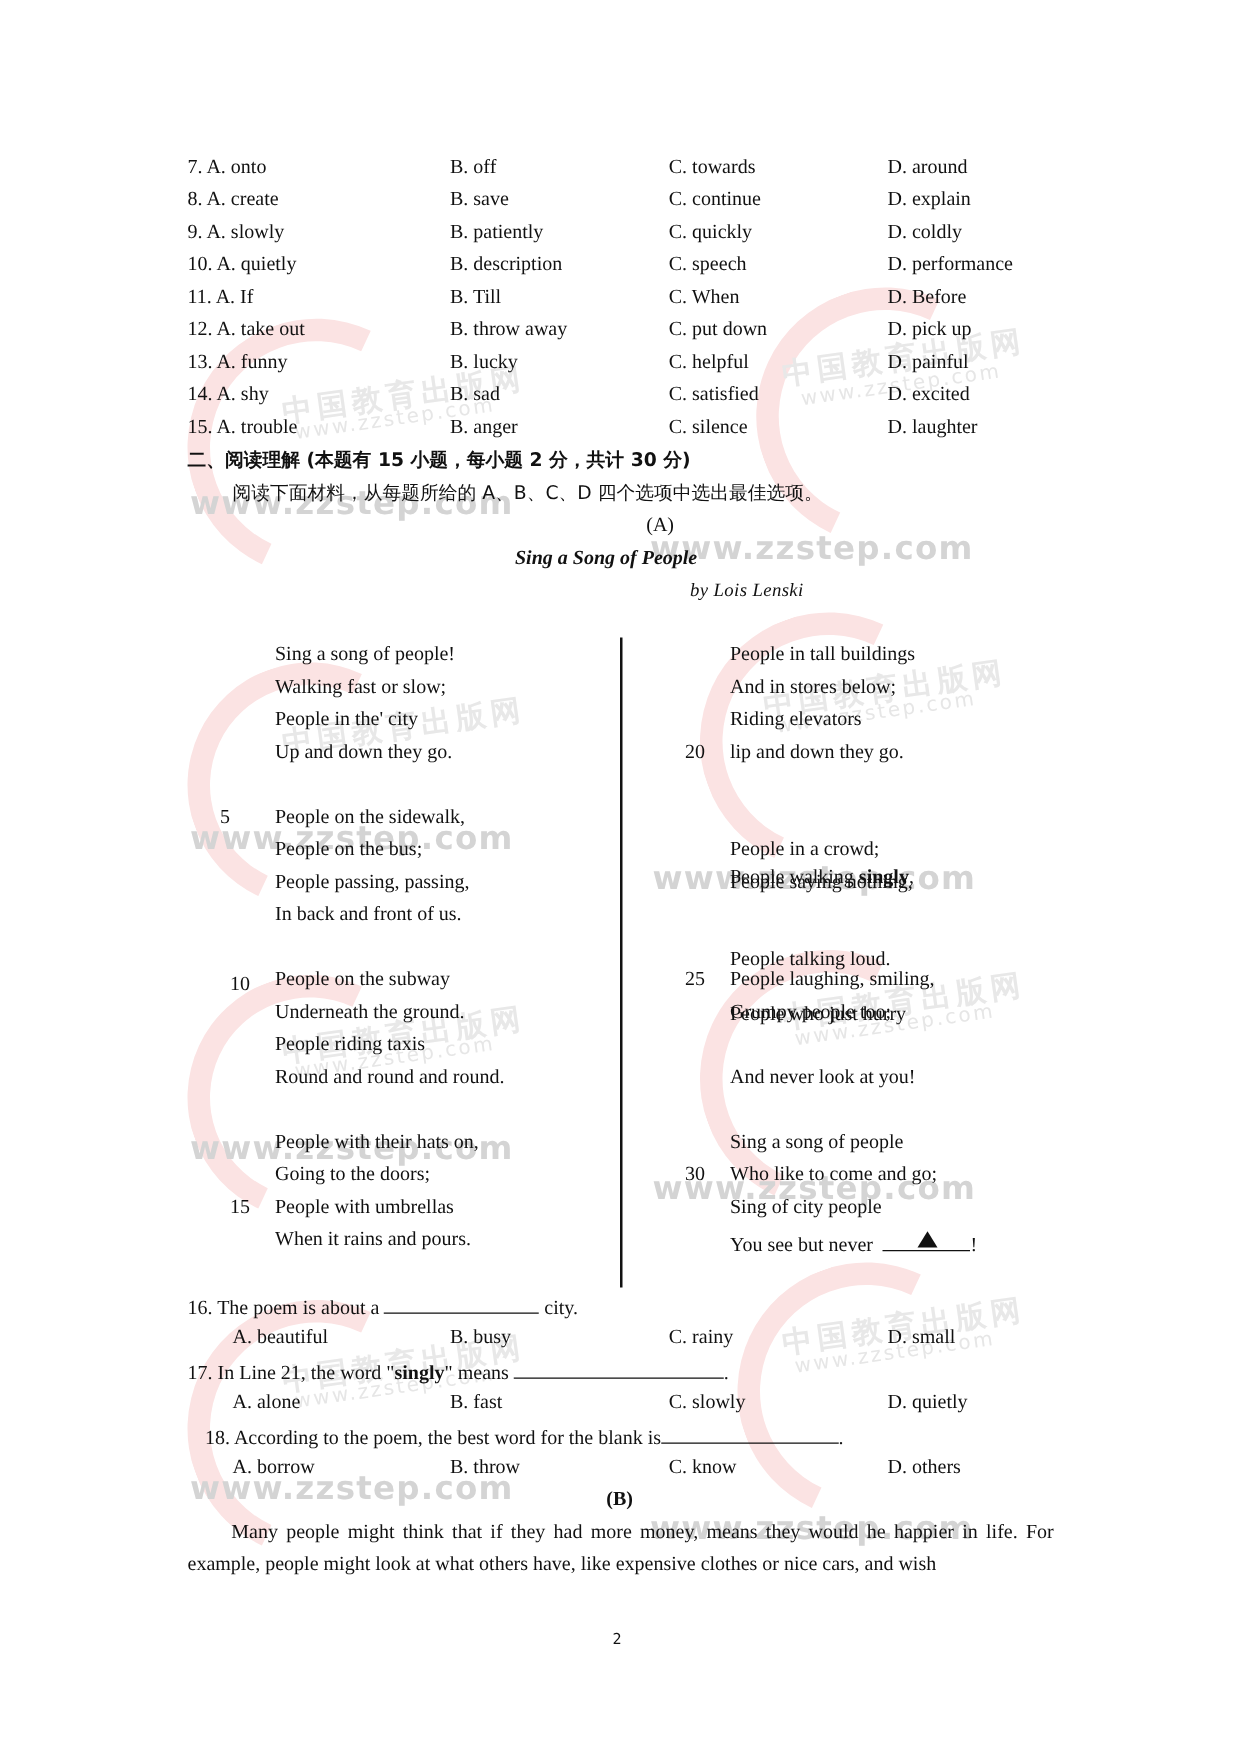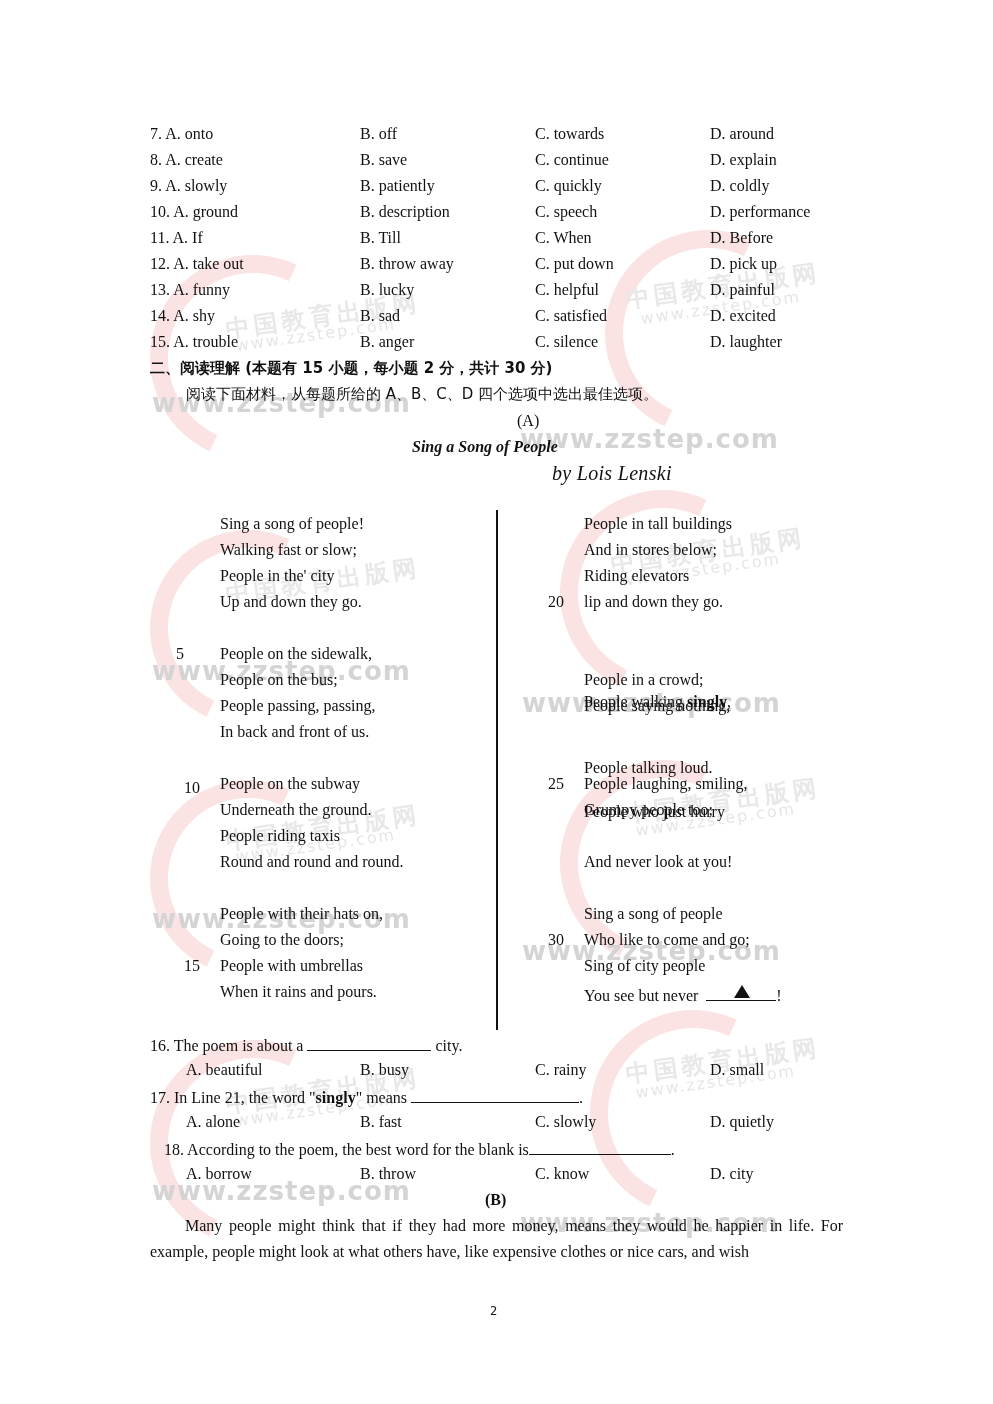--- a/index.html
+++ b/index.html
@@ -92,7 +92,7 @@
     <span class="opt" style="left:535px; top:176px;">C. quickly</span>
     <span class="opt" style="left:710px; top:176px;">D. coldly</span>
 
-    <span class="opt" style="left:150px; top:202px;"><span>10.</span> <span>A. ground</span></span>
+    <span class="opt" style="left:150px; top:202px;"><span>10.</span> <span>A. quietly</span></span>
     <span class="opt" style="left:360px; top:202px;">B. description</span>
     <span class="opt" style="left:535px; top:202px;">C. speech</span>
     <span class="opt" style="left:710px; top:202px;">D. performance</span>

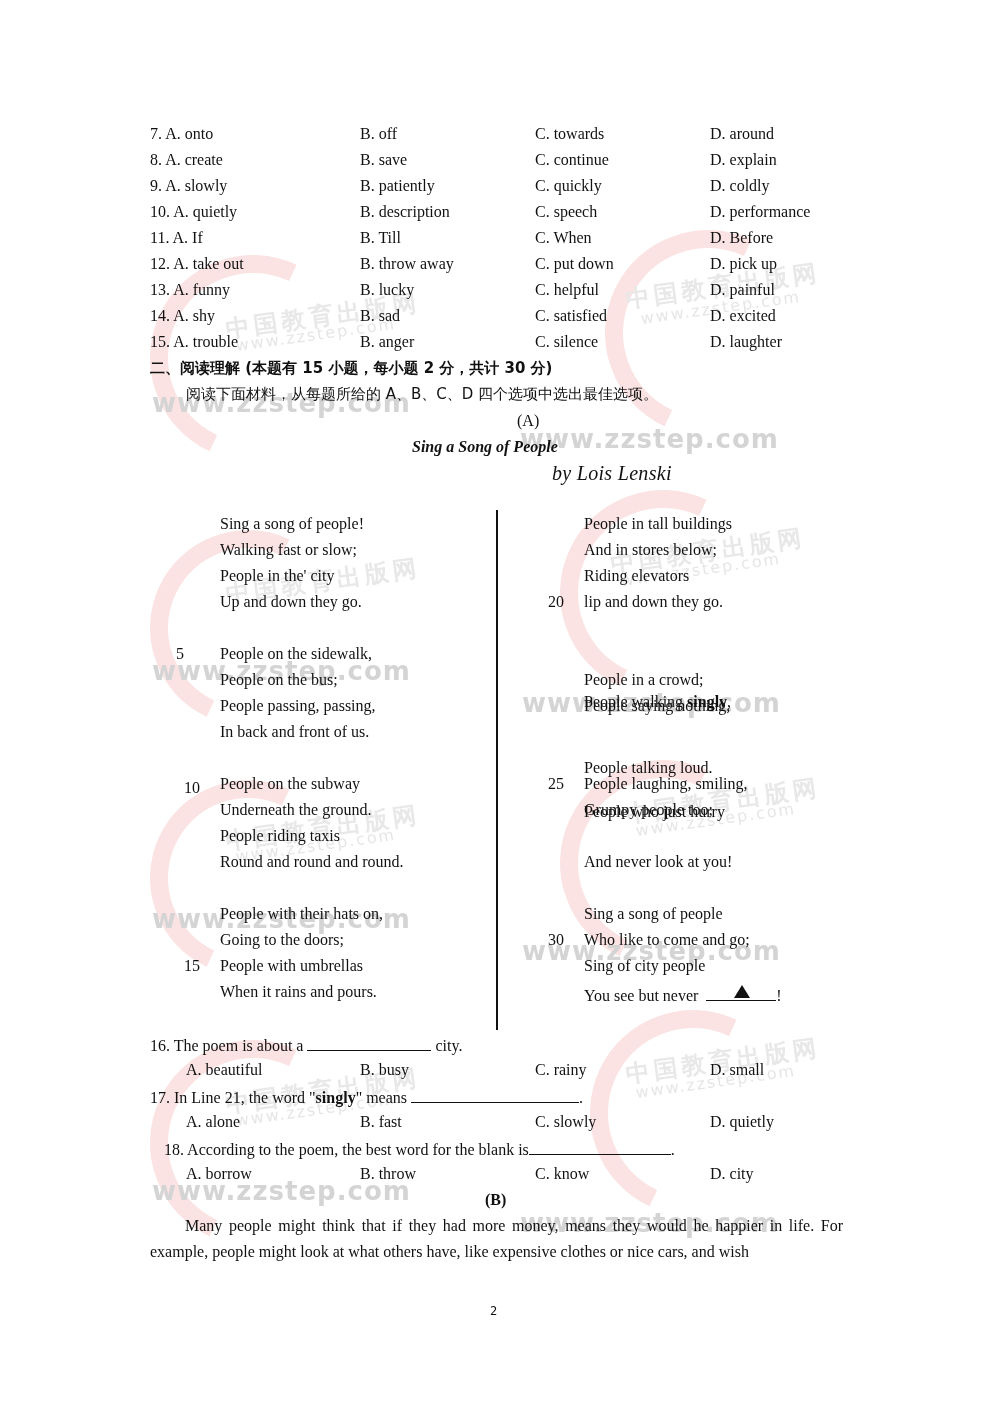--- a/index.html
+++ b/index.html
@@ -25,7 +25,7 @@
   .cn { font-family: "DejaVu Sans", "Liberation Sans", sans-serif; font-size: 15px; }
   .bold { font-weight: bold; }
   .poem-title { font-weight: bold; font-style: italic; font-size: 16px; }
-  .author { font-style: italic; font-size: 20px; letter-spacing: 0.3px; }
+  .author { font-style: italic; font-size: 15px; letter-spacing: 0.3px; }
   .blank { display: inline-block; border-bottom: 1px solid #111; height: 16px; vertical-align: baseline; }
   .divider { position: absolute; left: 496px; top: 510px; width: 1.5px; height: 520px; background: #111; }
   .lnum { position: absolute; font-size: 16px; line-height: 20px; }

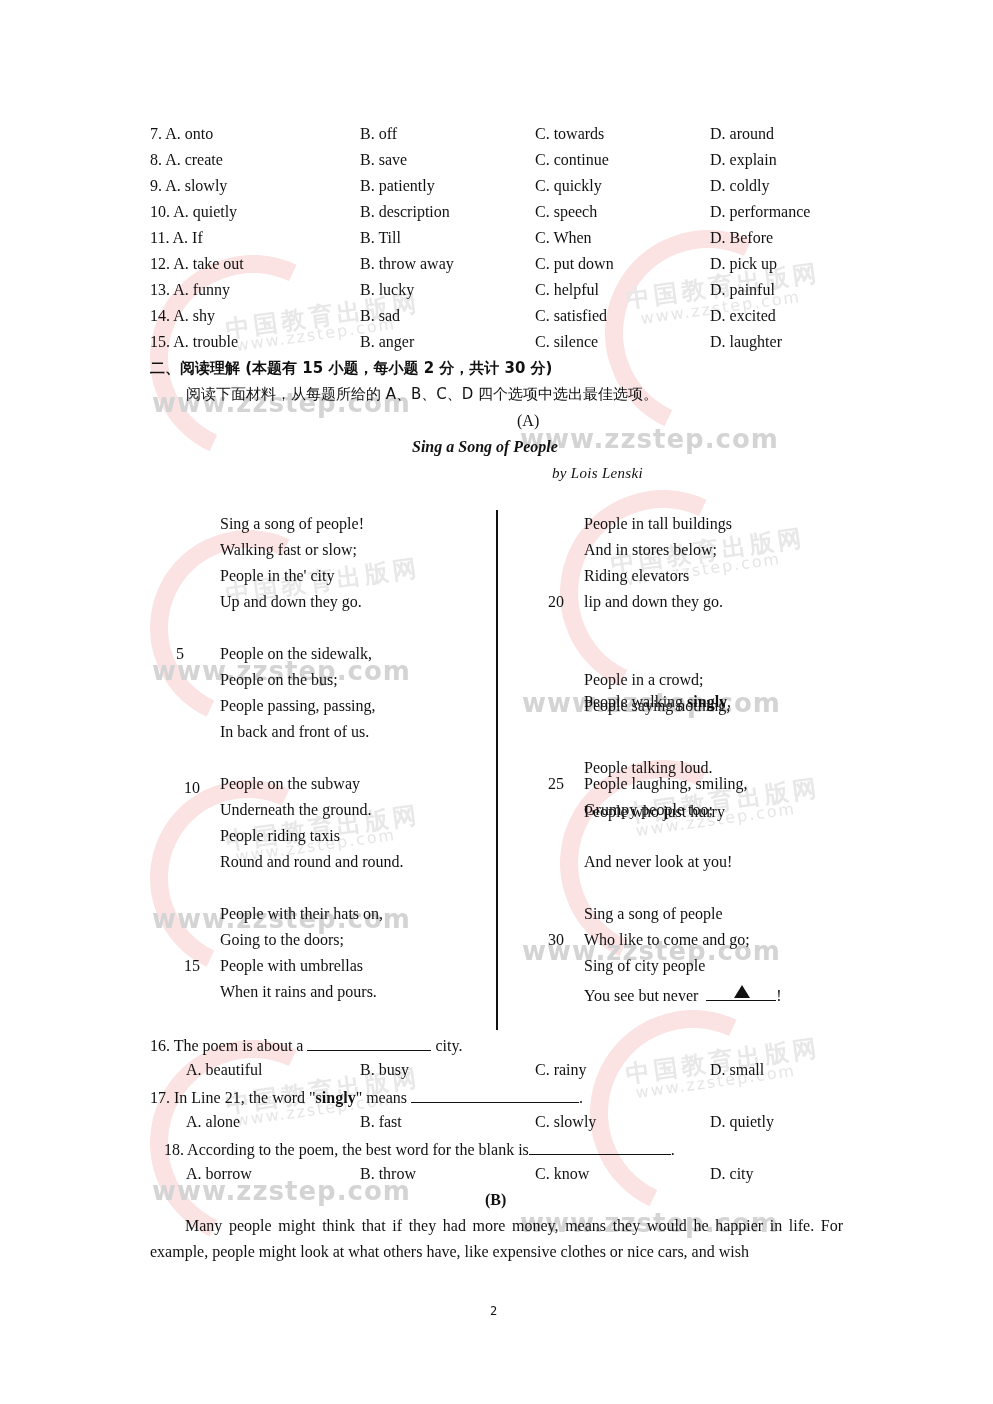--- a/index.html
+++ b/index.html
@@ -203,7 +203,7 @@
     <span class="opt" style="left:186px; top:1164px;">A. borrow</span>
     <span class="opt" style="left:360px; top:1164px;">B. throw</span>
     <span class="opt" style="left:535px; top:1164px;">C. know</span>
-    <span class="opt" style="left:710px; top:1164px;">D. city</span>
+    <span class="opt" style="left:710px; top:1164px;">D. others</span>
   </div>
 
   <div class="content">

